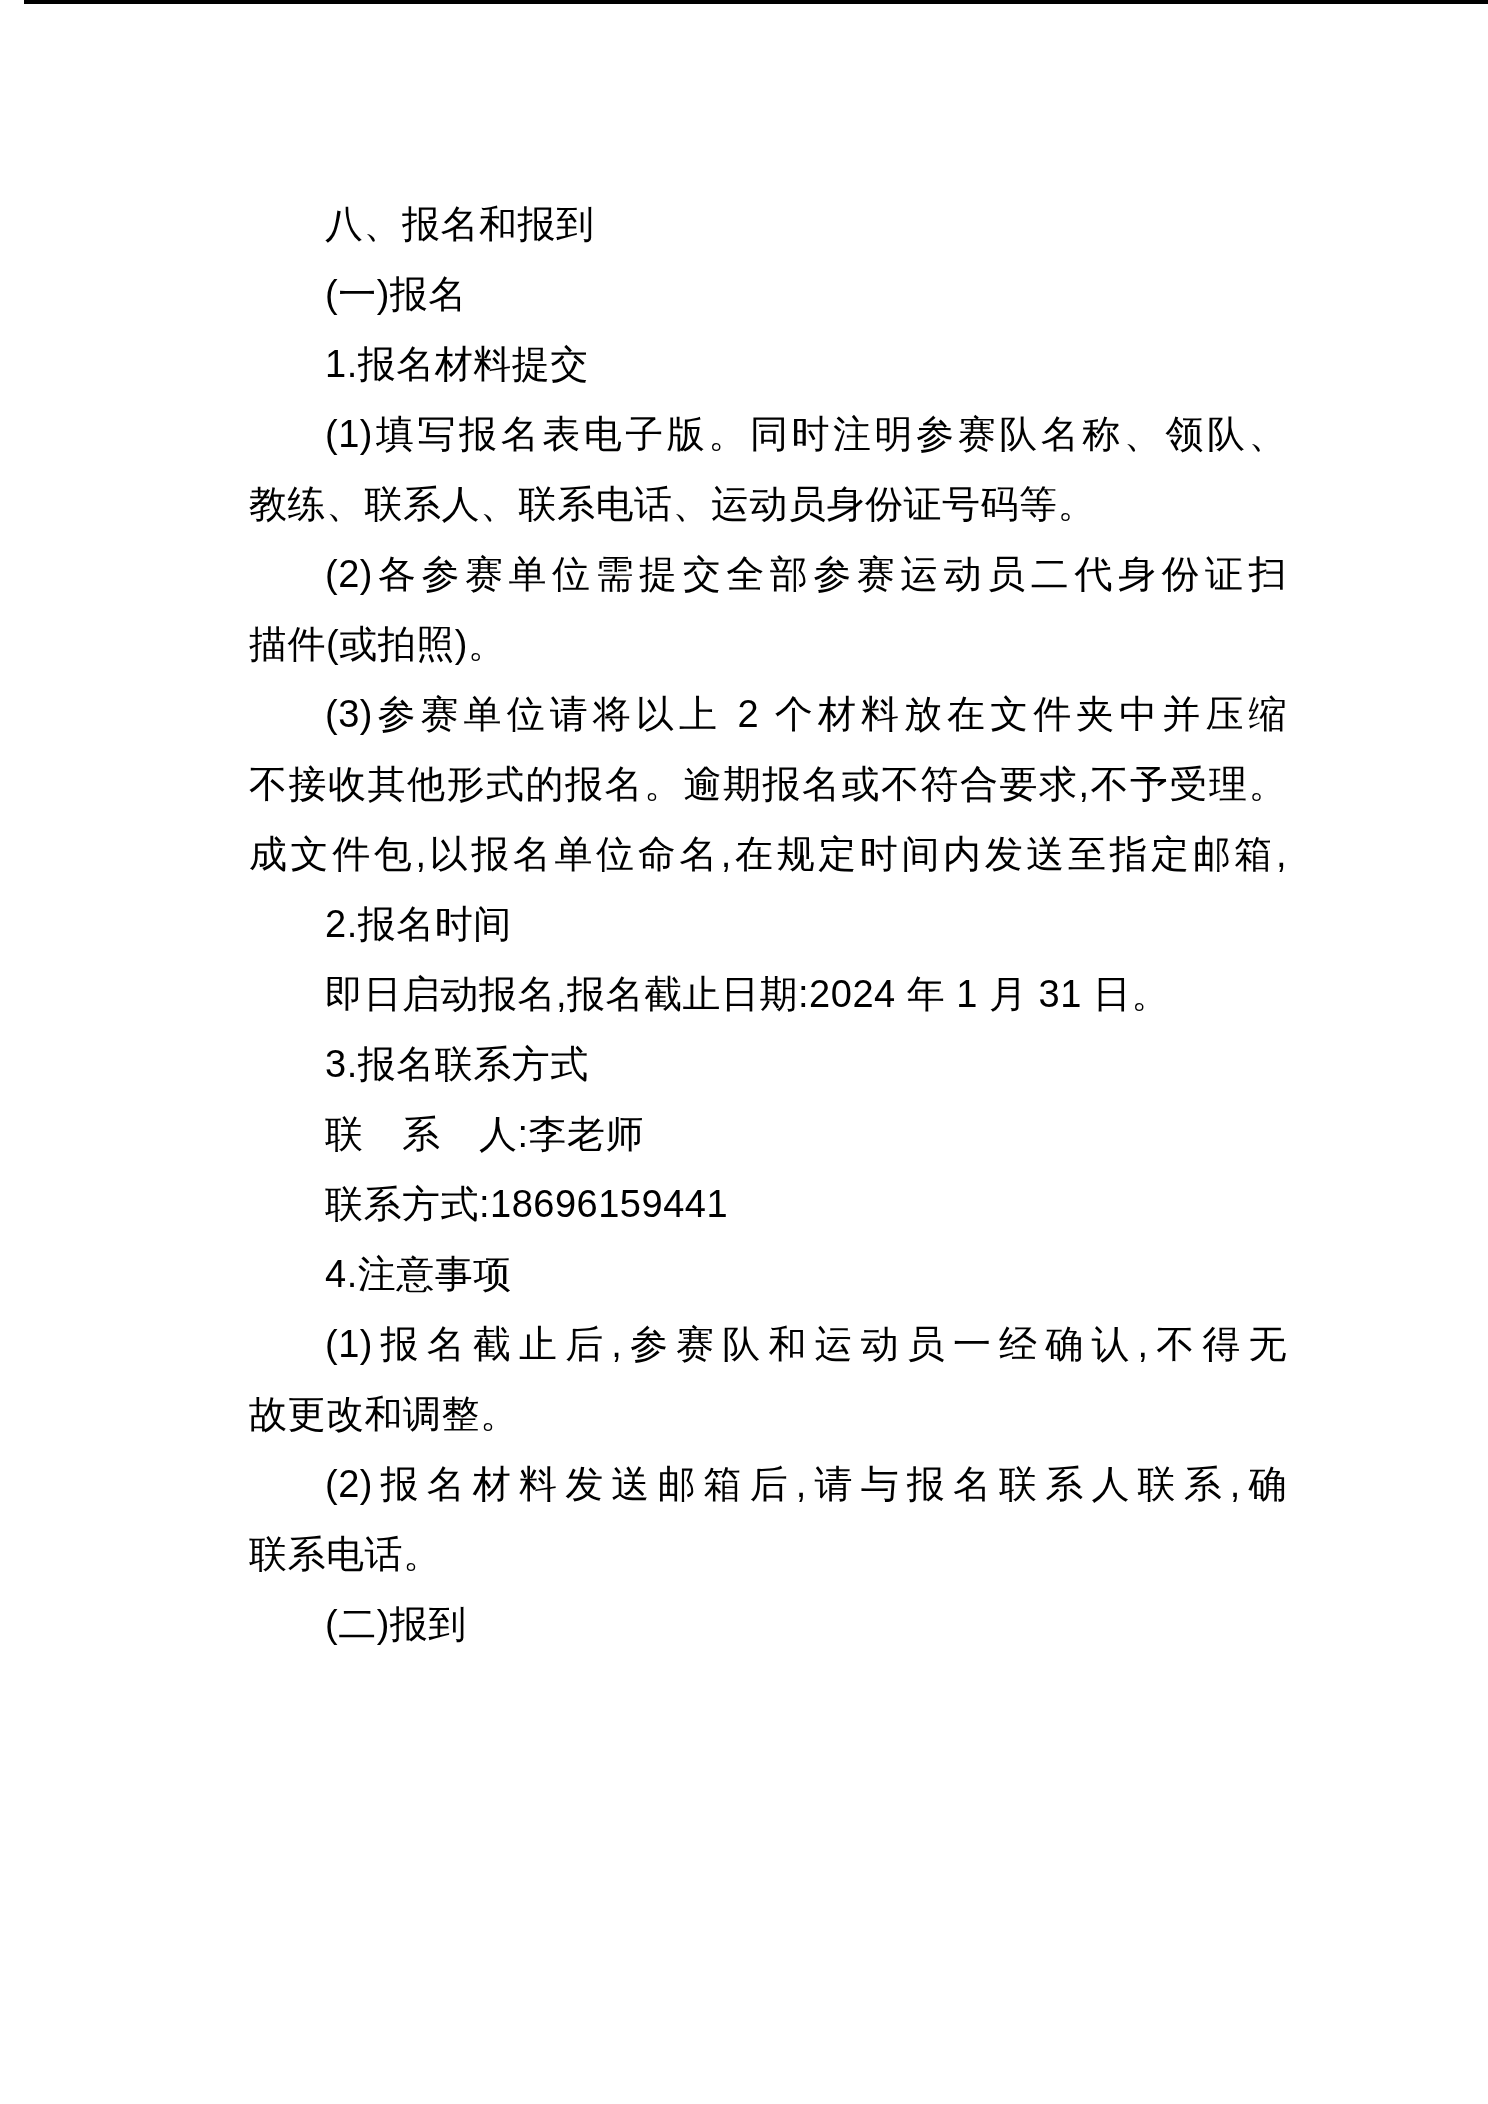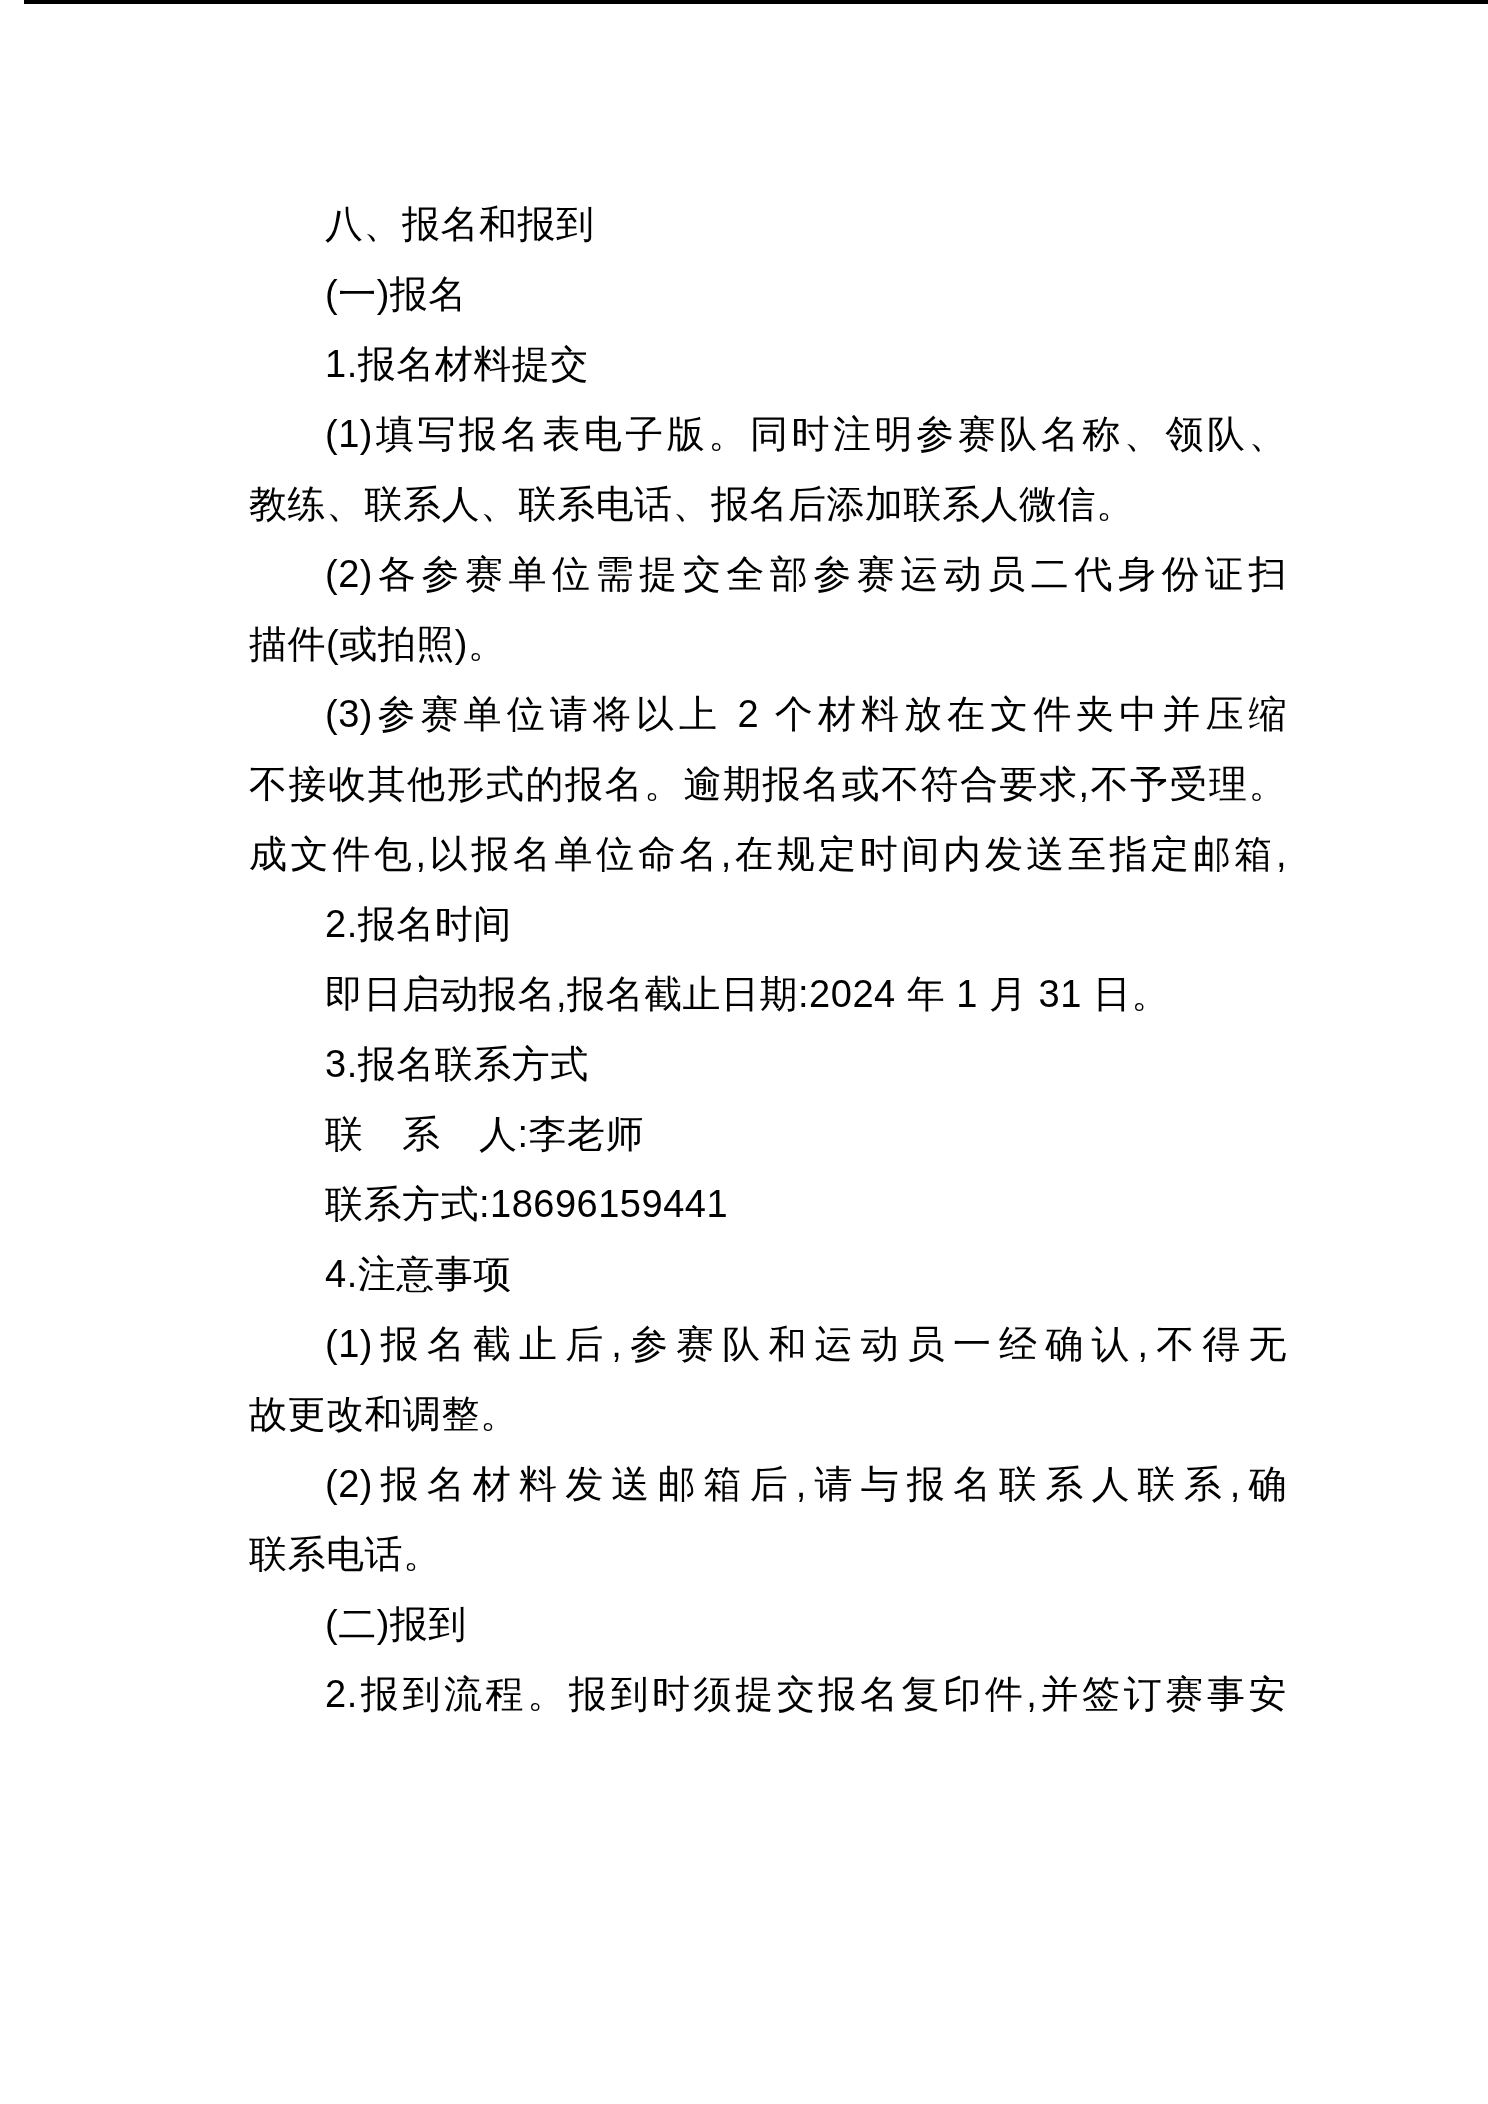--- a/index.html
+++ b/index.html
@@ -62,7 +62,7 @@
       <div class="line indent">(一)报名</div>
       <div class="line indent">1.报名材料提交</div>
       <div class="line indent stretch">(1)填写报名表电子版。同时注明参赛队名称、领队、</div>
-      <div class="line">教练、联系人、联系电话、报名后添加联系人微信。</div>
+      <div class="line">教练、联系人、联系电话、运动员身份证号码等。</div>
       <div class="line indent stretch">(2)各参赛单位需提交全部参赛运动员二代身份证扫</div>
       <div class="line">描件(或拍照)。</div>
       <div class="line indent stretch">(3)参赛单位请将以上 2 个材料放在文件夹中并压缩</div>

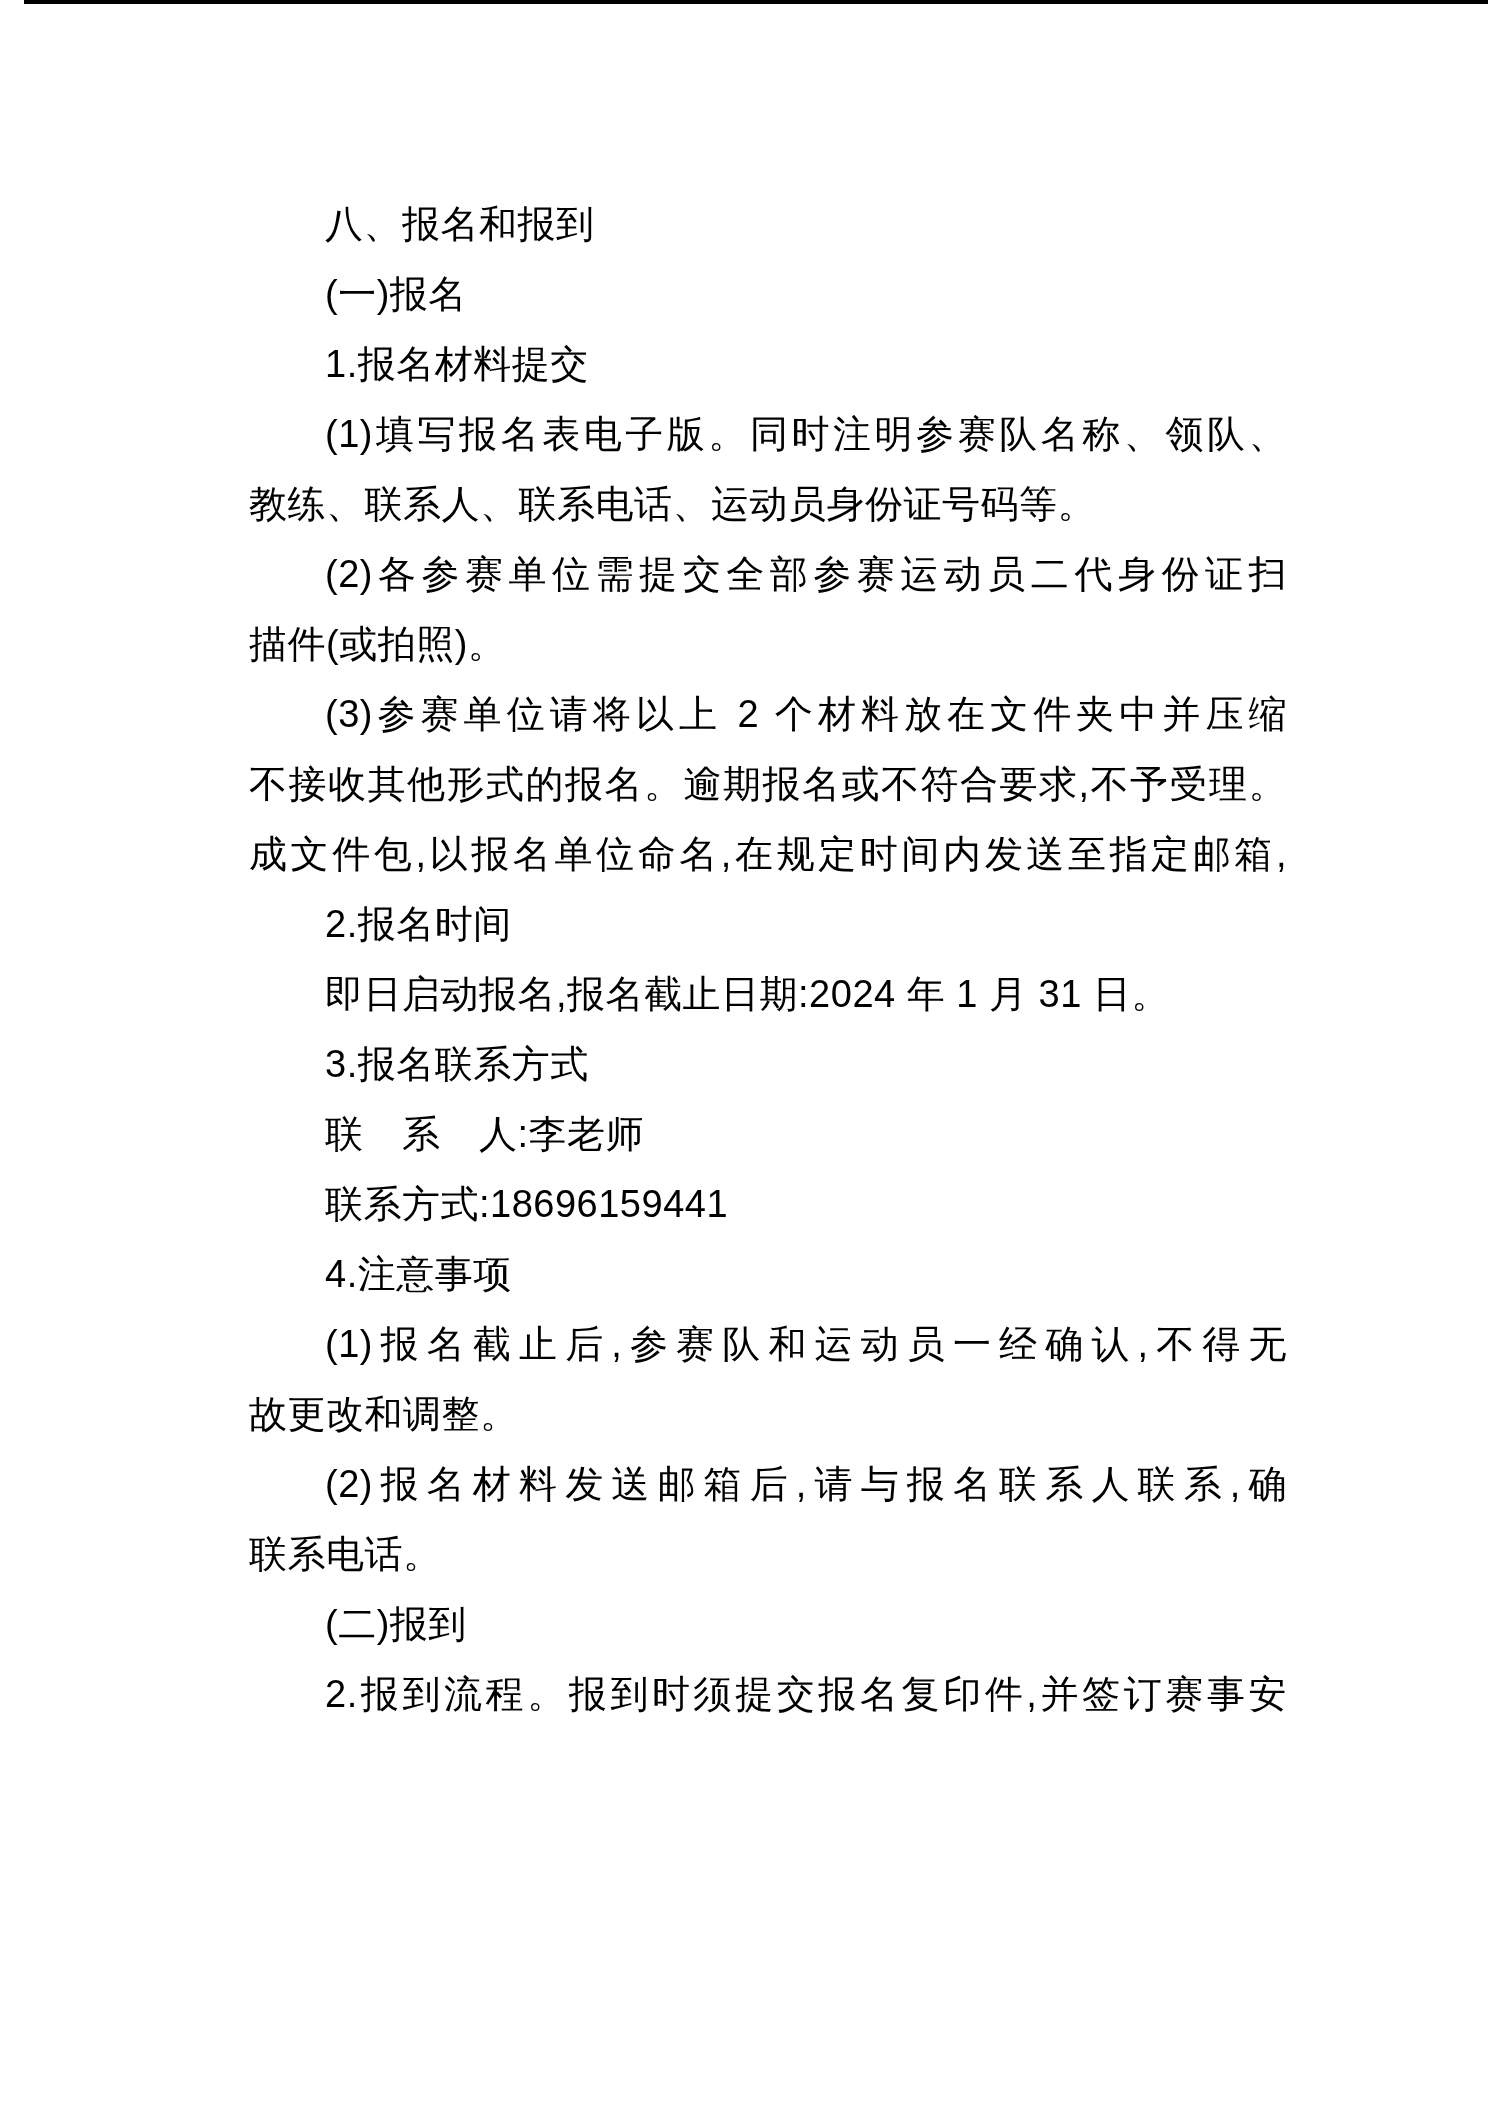--- a/index.html
+++ b/index.html
@@ -79,7 +79,6 @@
       <div class="line indent stretch">(2)报名材料发送邮箱后,请与报名联系人联系,确</div>
       <div class="line">联系电话。</div>
       <div class="line indent">(二)报到</div>
-      <div class="line indent stretch">2.报到流程。报到时须提交报名复印件,并签订赛事安</div>
     </div>
 </div>
 

